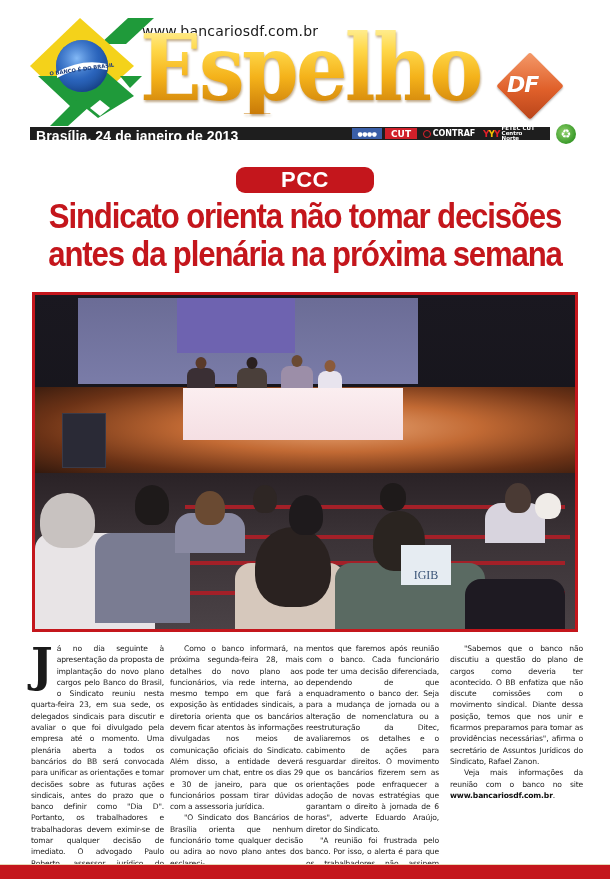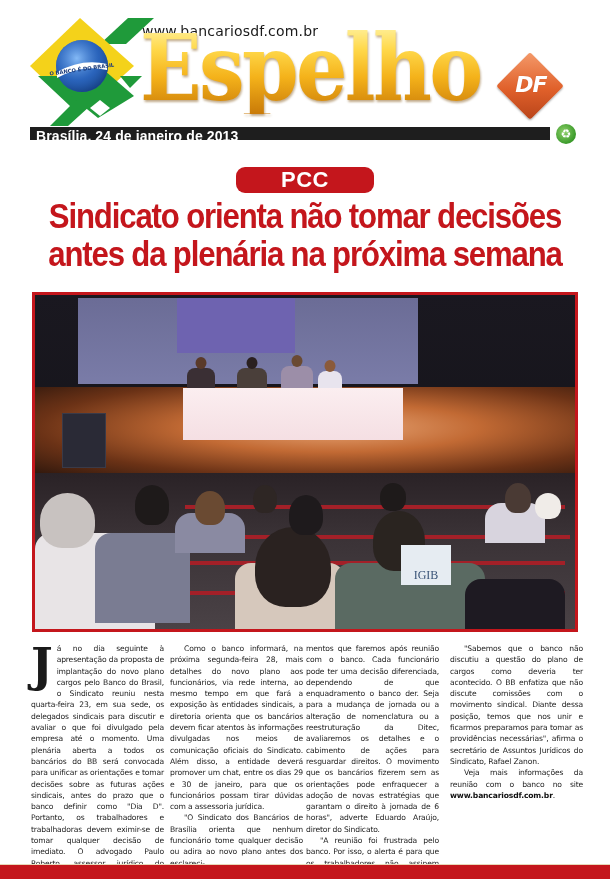--- a/index.html
+++ b/index.html
@@ -33,7 +33,7 @@
       box-shadow: 1px 1px 2px rgba(0,0,0,0.3);
     }
     .df-text {
-      position: absolute; left: 507px; top: 72px; width: 48px; text-align: center;
+      position: absolute; left: 507px; top: 72px; width: 48px; text-align: left;
       font-family: "DejaVu Sans", sans-serif; font-style: italic; font-weight: bold;
       font-size: 22px; color: #ffffff; letter-spacing: -1px;
       text-shadow: 0 0 1px rgba(0,0,0,0.2);

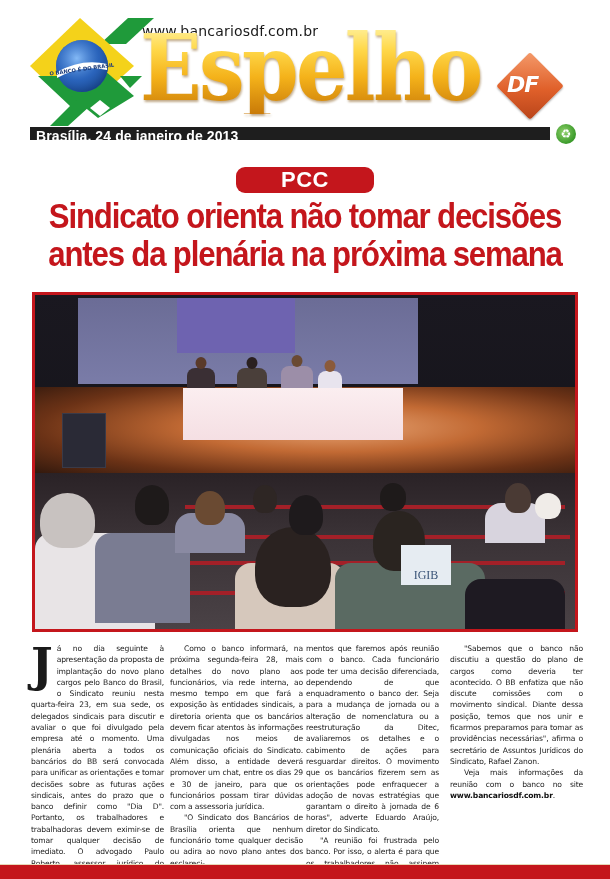--- a/index.html
+++ b/index.html
@@ -168,6 +168,23 @@
   <div class="date-bar"></div>
   <div class="date-text">Brasília, 24 de janeiro de 2013</div>
 
+  <div class="partners">
+    <div class="partner bb">
+      <span>●●●●</span>
+    </div>
+    <div class="partner cut">CUT</div>
+    <div class="partner contraf">
+      <span class="dot"></span>
+      <span>CONTRAF</span>
+    </div>
+    <div class="partner fetec">
+      <span class="fetec-y">Y<span class="g">Y</span>Y</span>
+      <span class="fetec-lbl">
+        <span>FETEC CUT</span><br>
+        <span>Centro Norte</span>
+      </span>
+    </div>
+  </div>
   <div class="recycle">♻</div>
 </header>
 

